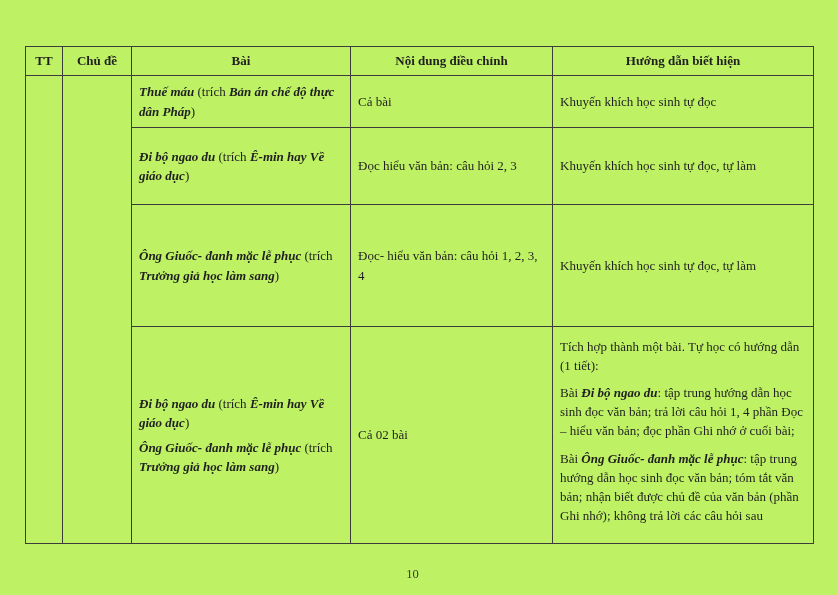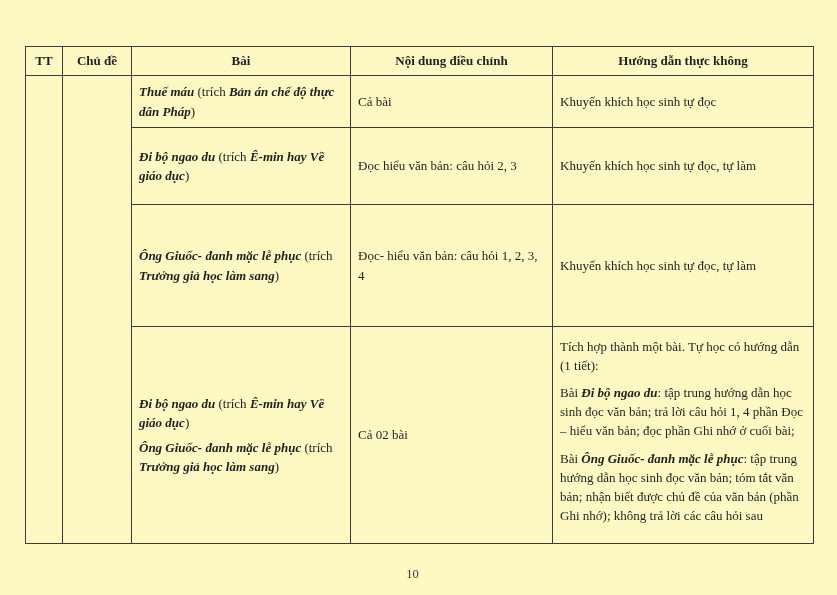--- a/index.html
+++ b/index.html
@@ -13,7 +13,7 @@
   .page {
     position: relative;
     width: 837px; height: 595px;
-    background: #fef9c3;
+    background: #bef264;
   }
   table.doc-table {
     position: absolute;

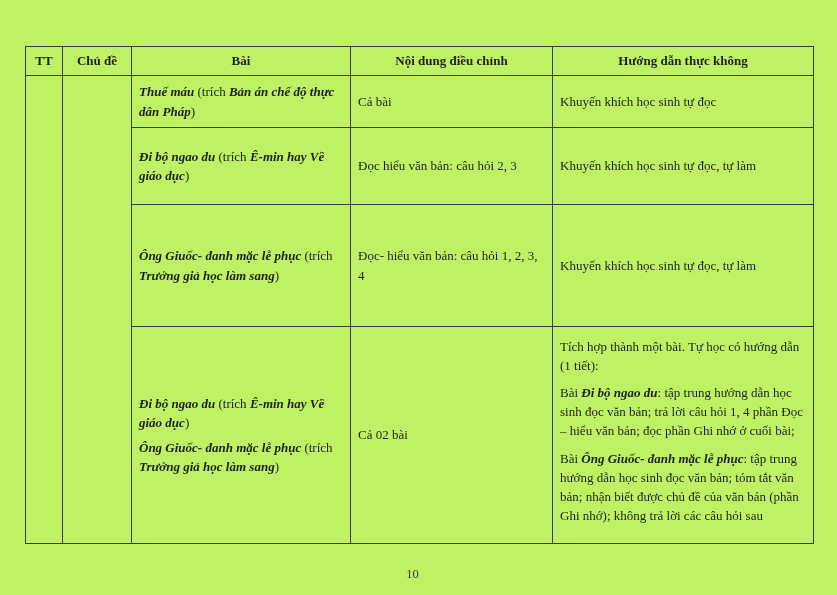--- a/index.html
+++ b/index.html
@@ -79,7 +79,7 @@
       <th>Chủ đề</th>
       <th>Bài</th>
       <th>Nội dung điều chỉnh</th>
-      <th>Hướng dẫn thực không</th>
+      <th>Hướng dẫn biết hiện</th>
     </tr>
 
     <tr class="row-1">

